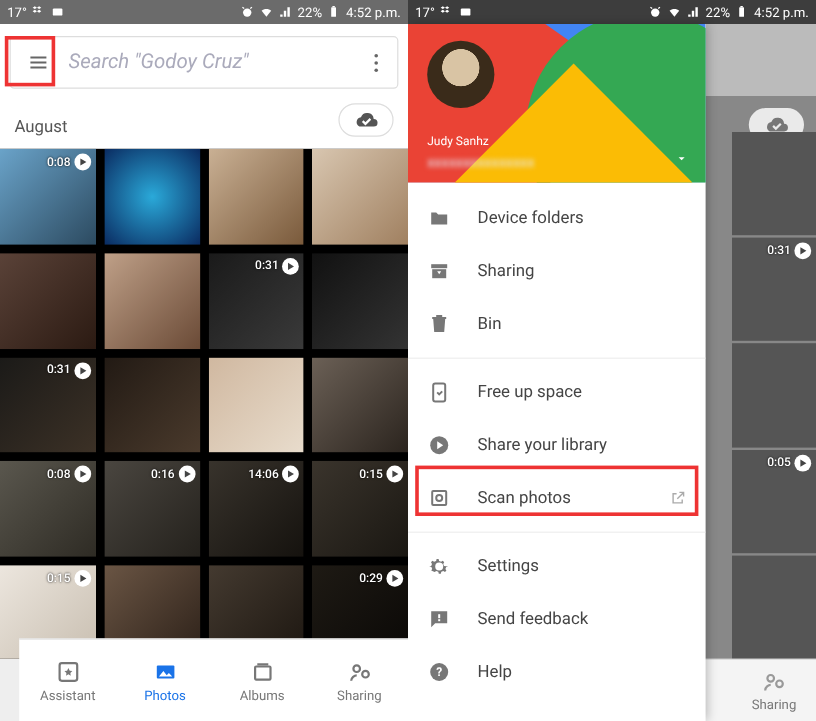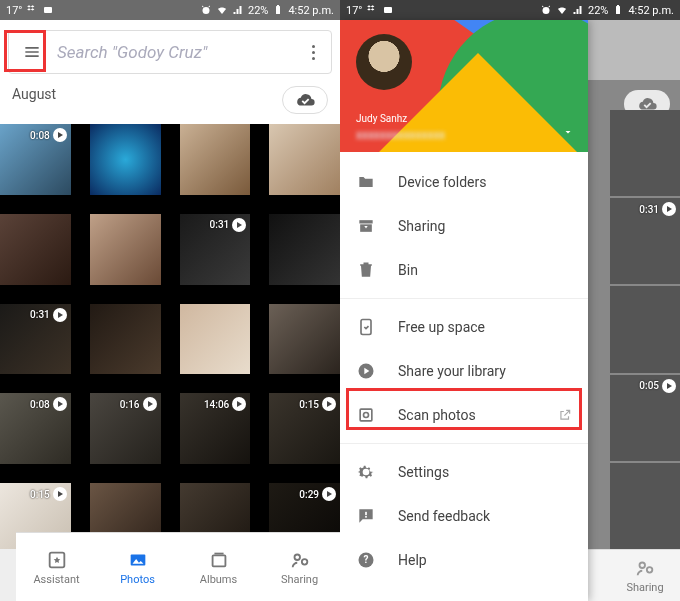--- a/index.html
+++ b/index.html
@@ -78,7 +78,7 @@
 
   .section-row {
     background:#fff;
-    display:flex; align-items:flex-start;
+    display:flex; align-items:flex-end;
     padding: 8px 12px 10px 12px;
   }
   .section-row .title { color:#555; font-size:14px; }

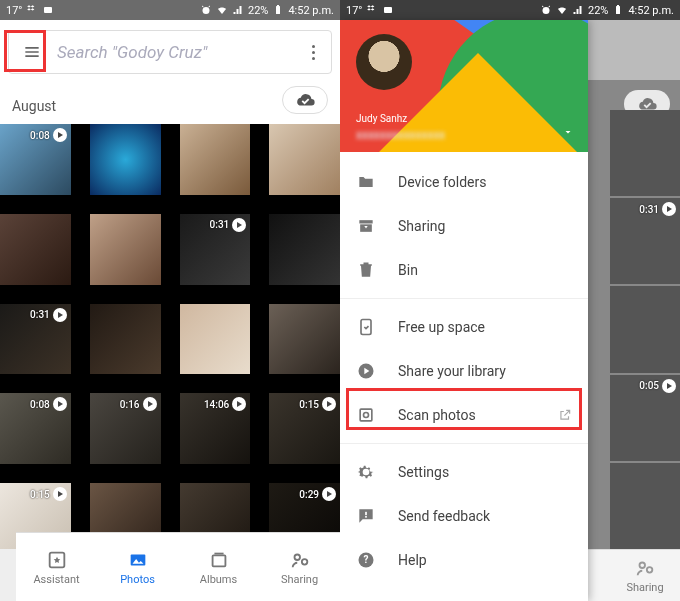--- a/index.html
+++ b/index.html
@@ -95,7 +95,7 @@
   .grid {
     display:grid;
     grid-template-columns: repeat(4, 1fr);
-    gap: 19px;
+    gap: 7px;
     background:#000;
   }
   .thumb {

